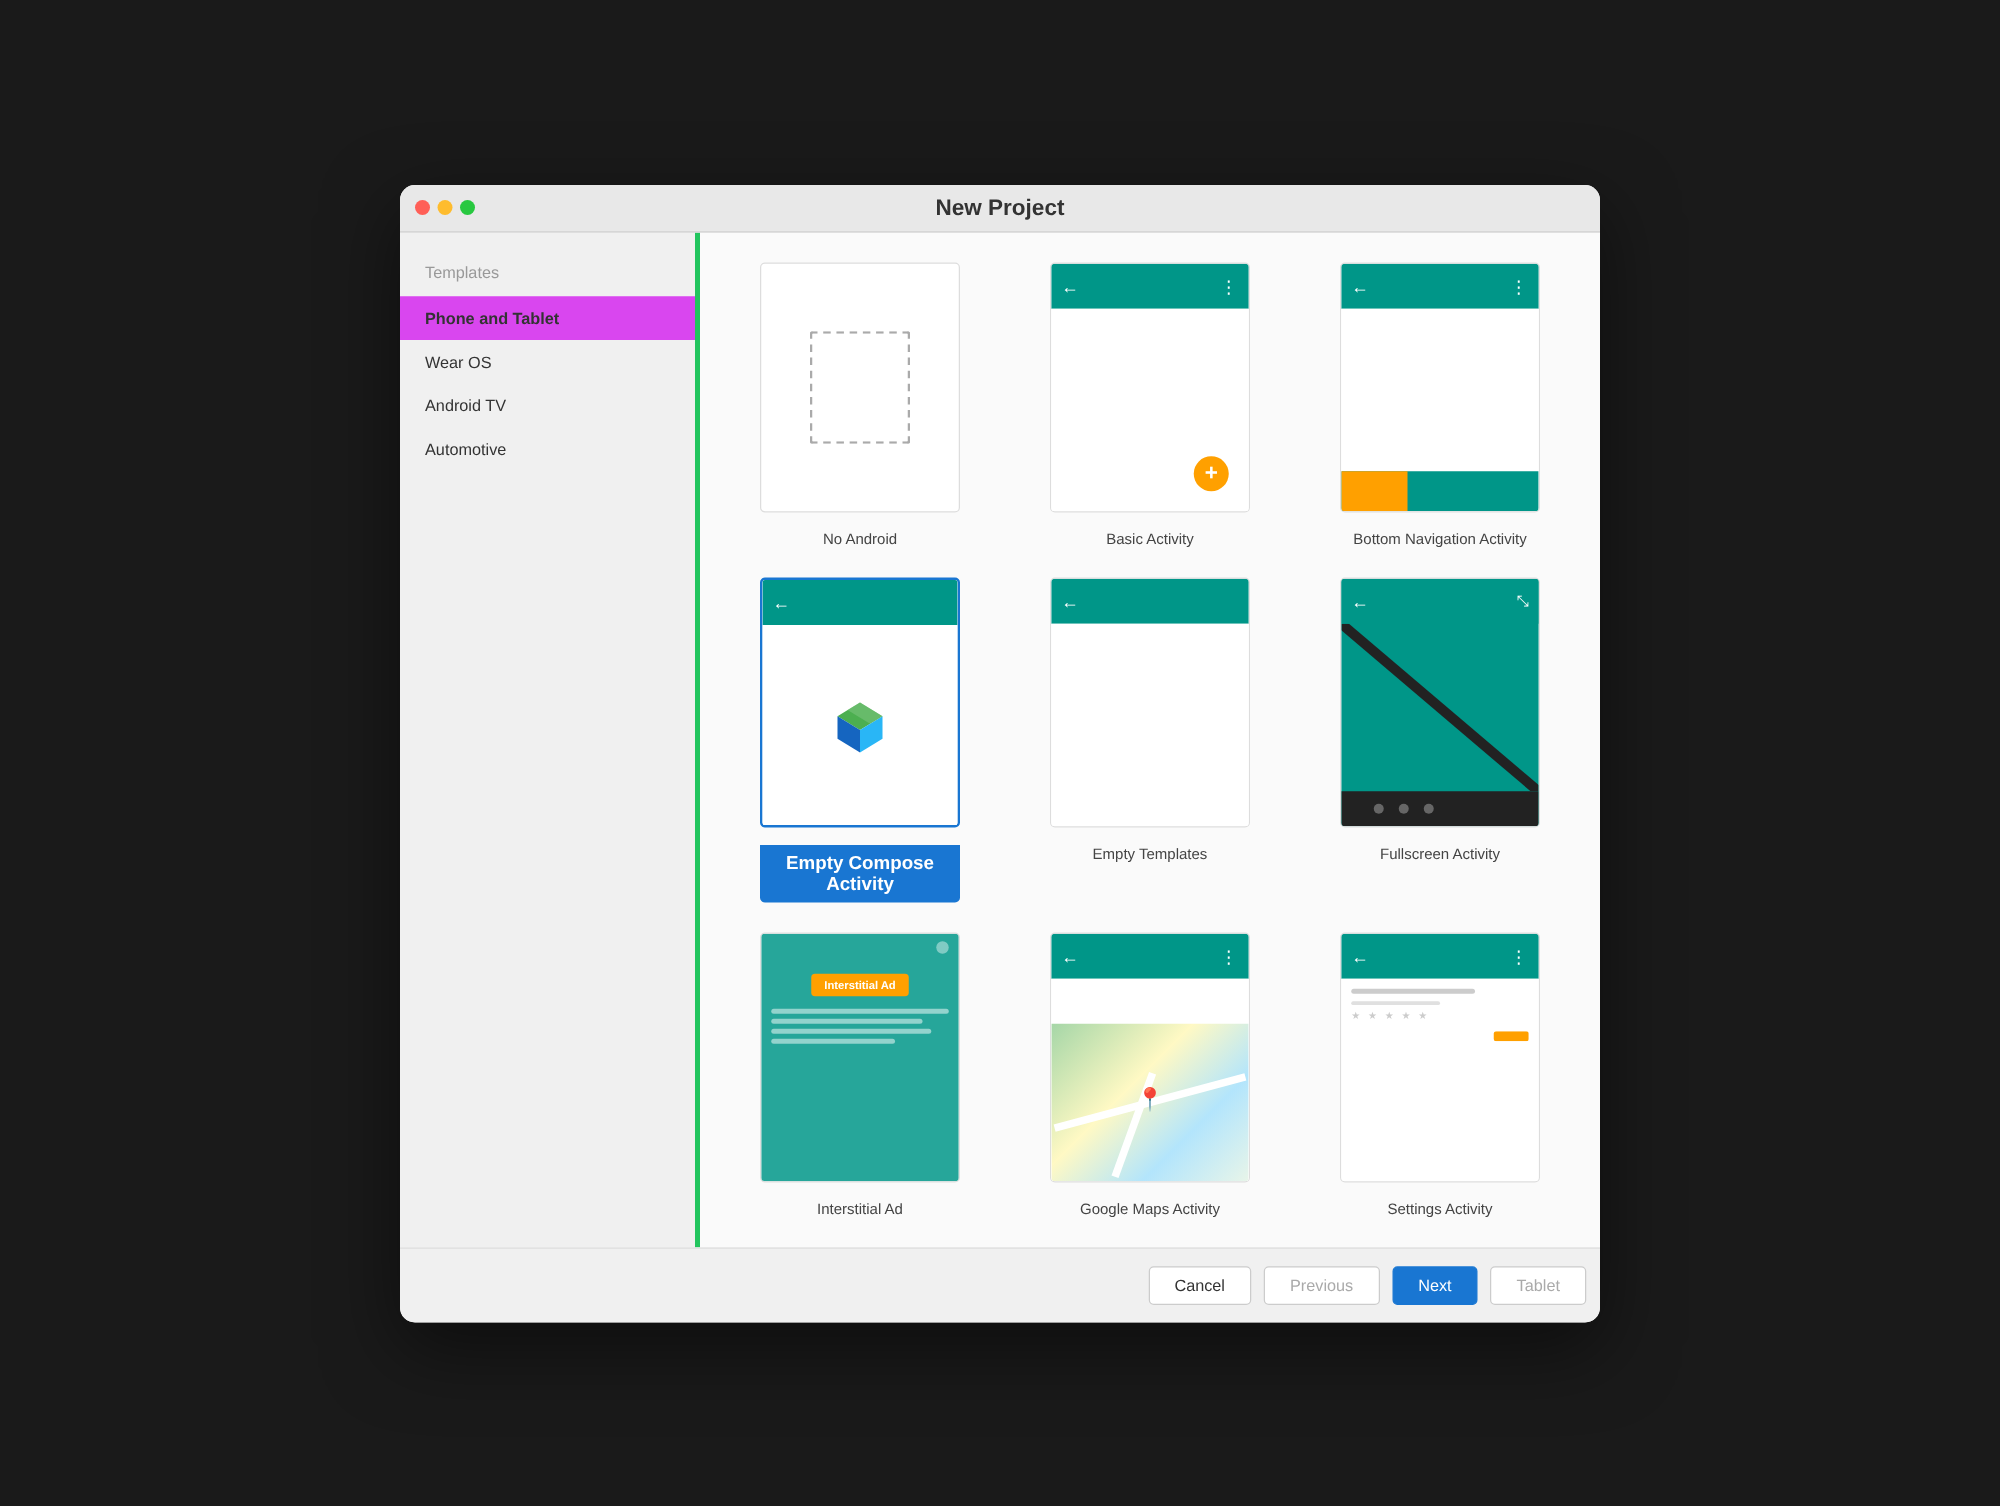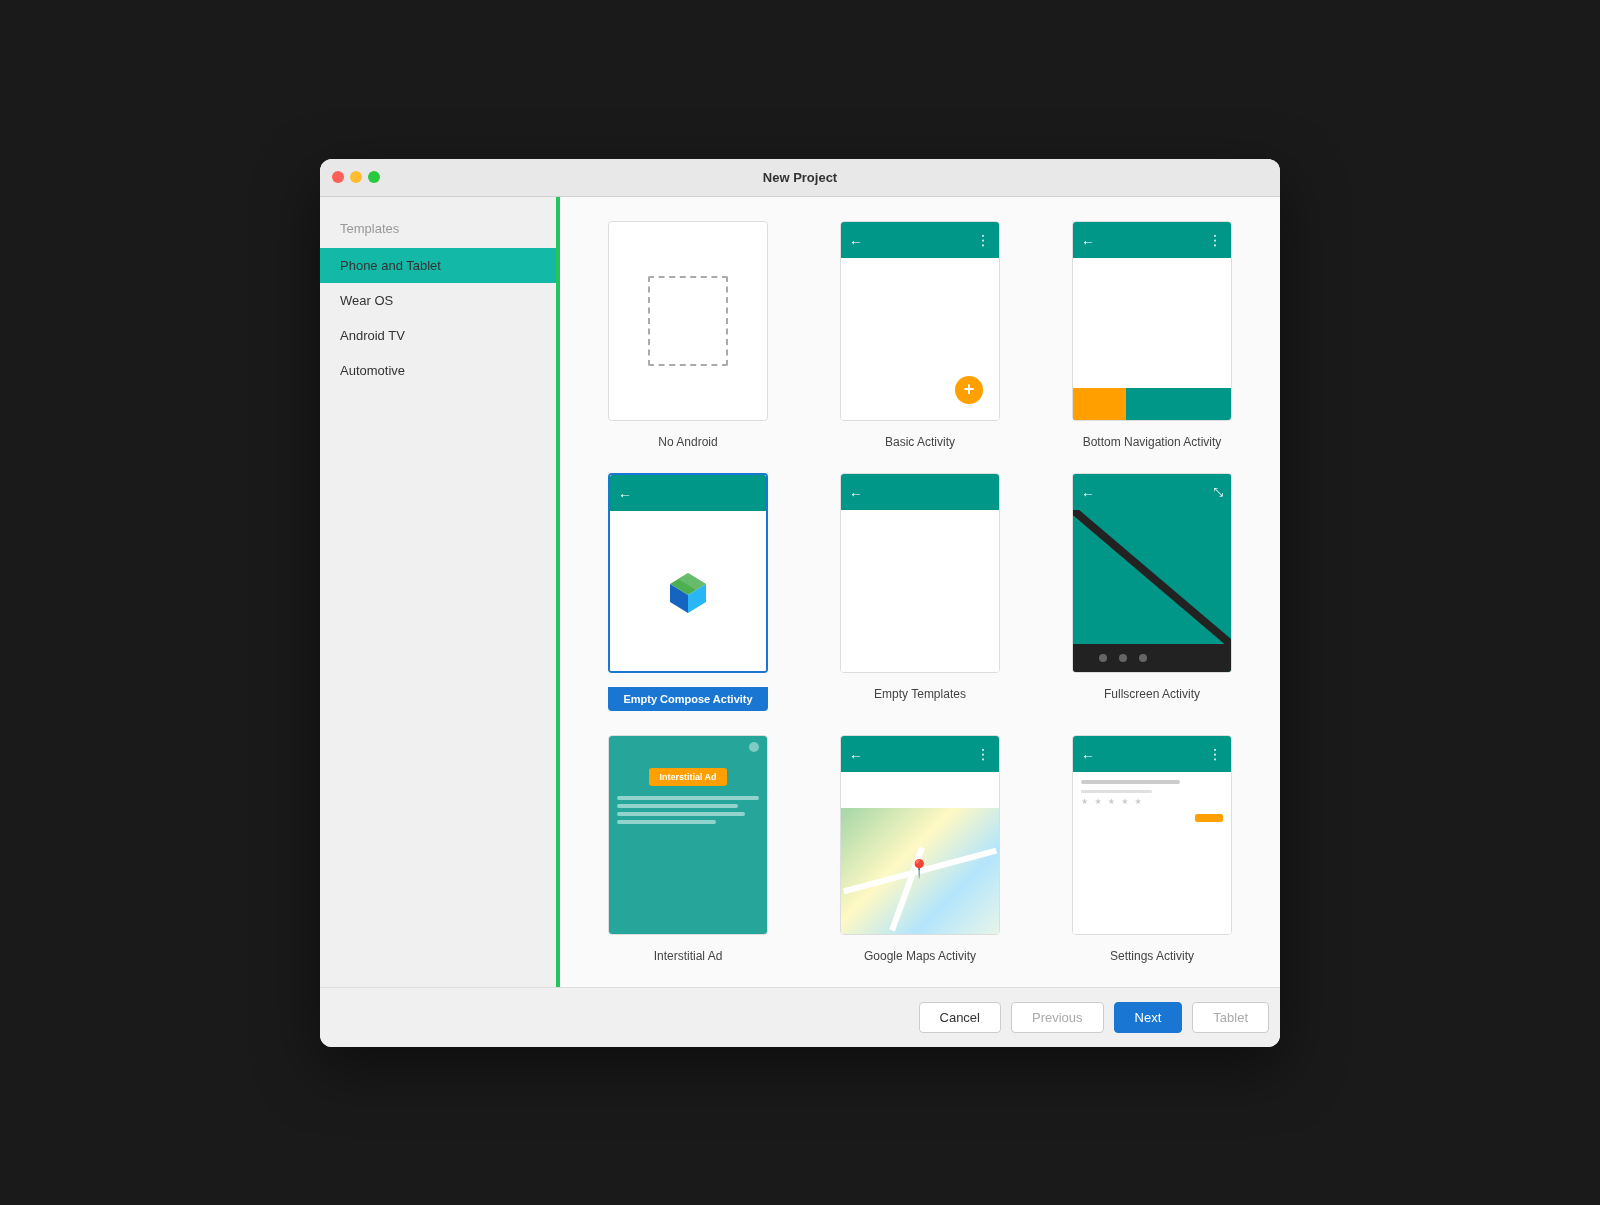--- a/index.html
+++ b/index.html
@@ -48,7 +48,7 @@
       position: absolute;
       left: 50%;
       transform: translateX(-50%);
-      font-size: 13px;
+      font-size: 18px;
       font-weight: 600;
       color: #333;
     }

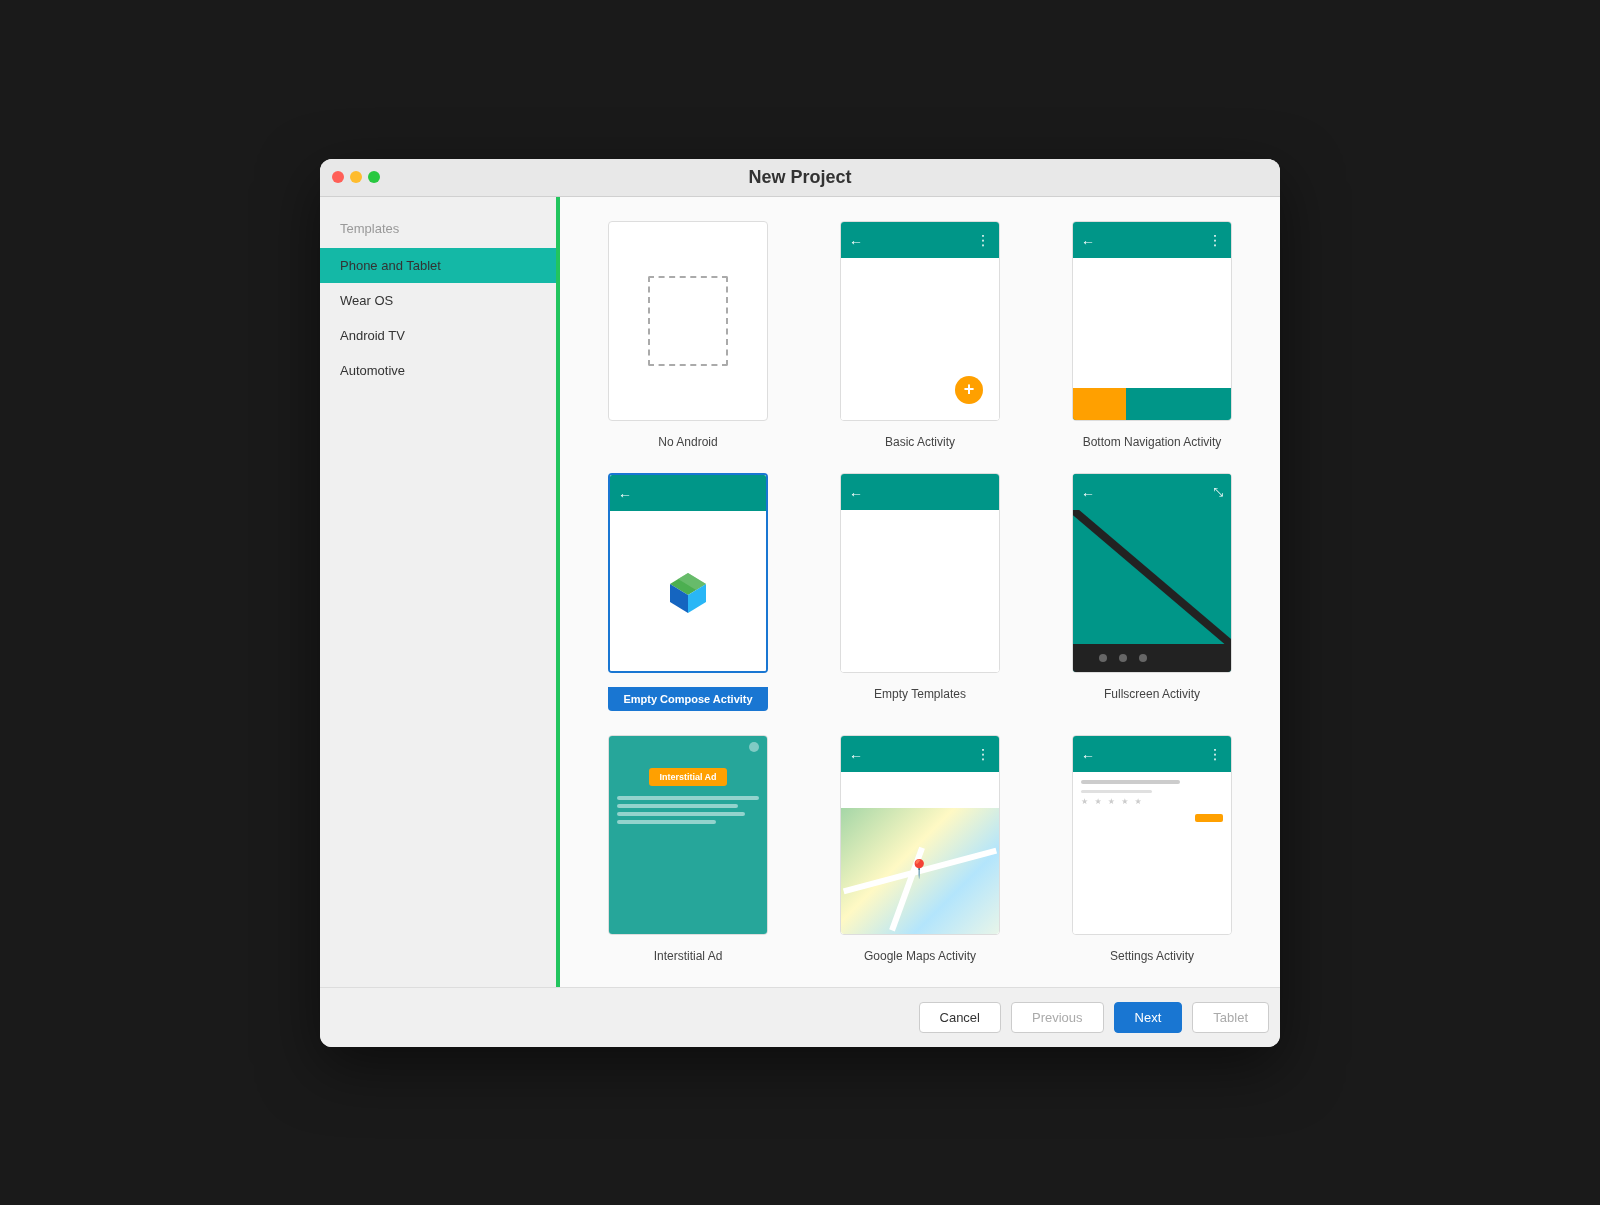--- a/index.html
+++ b/index.html
@@ -77,8 +77,8 @@
       cursor: pointer;
     }
     .sidebar-item.active {
-      background: #14b8a6;
-      font-weight: 400;
+      background: #d946ef;
+      font-weight: 700;
     }
     .main {
       flex: 1;

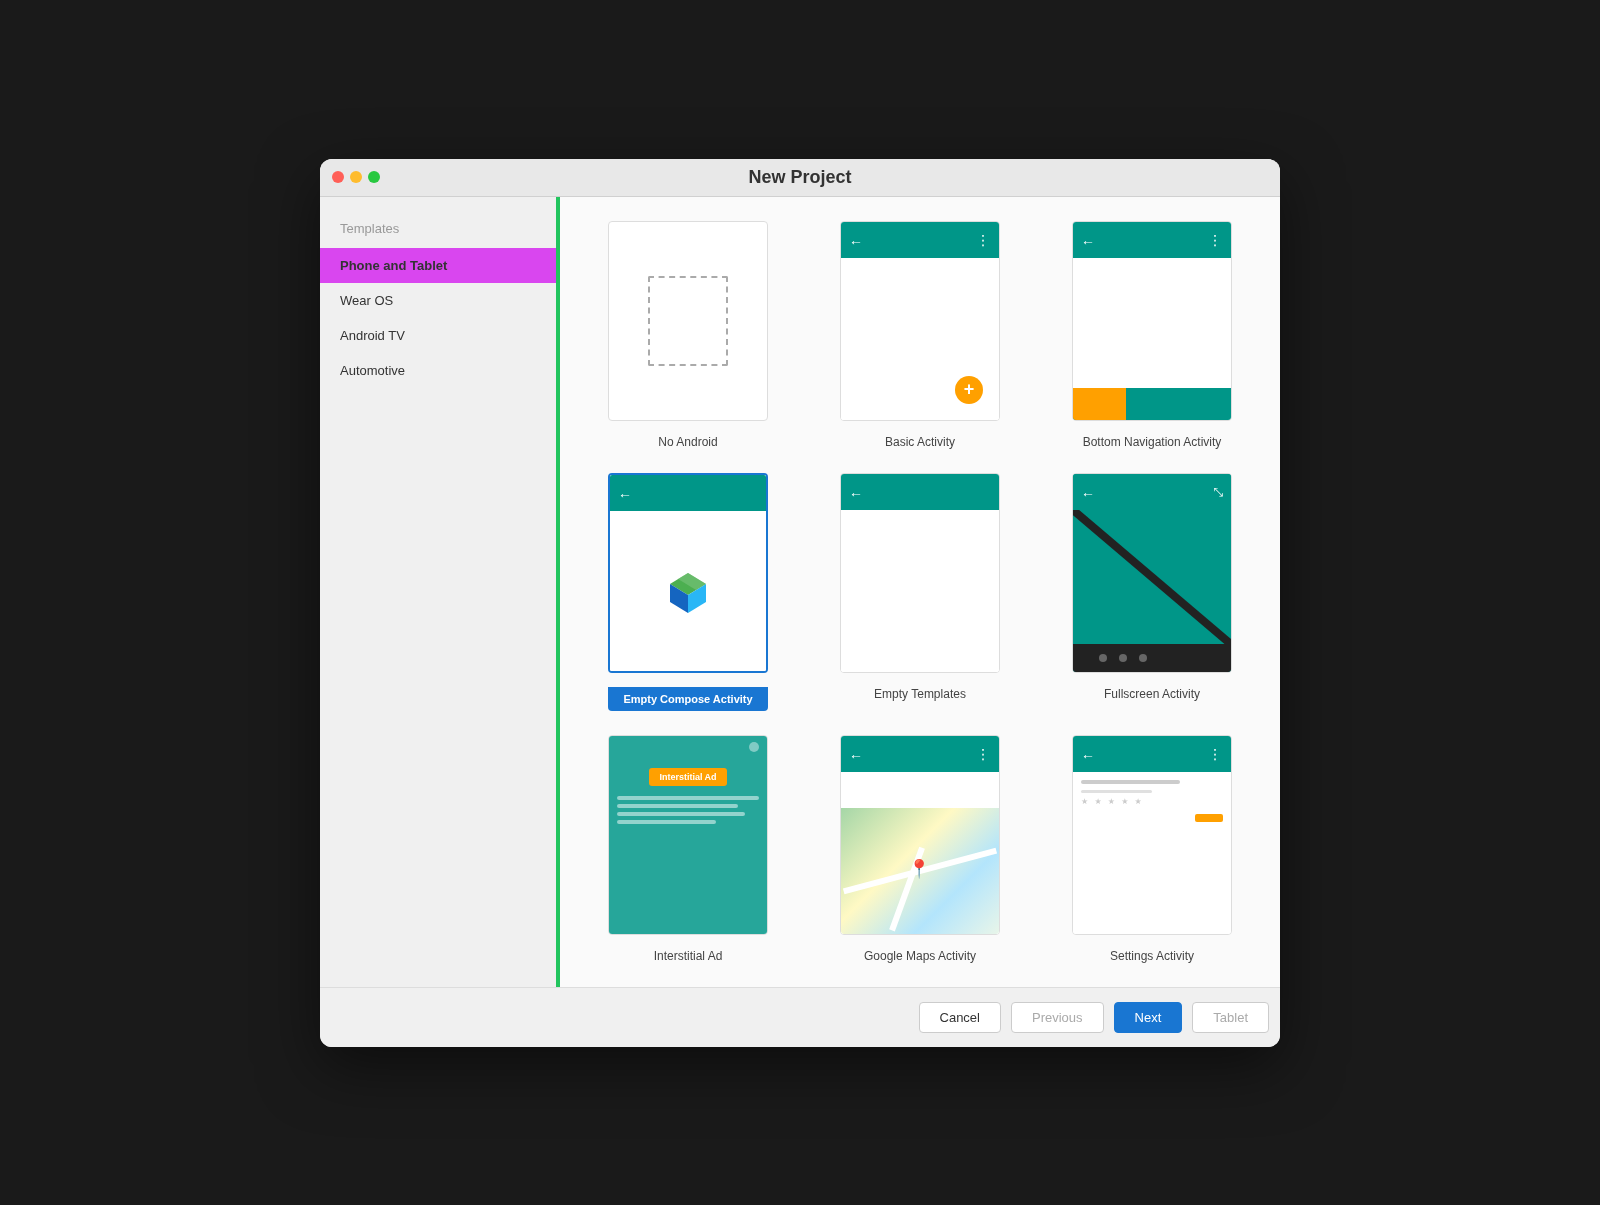--- a/index.html
+++ b/index.html
@@ -123,7 +123,7 @@
       padding: 6px 8px;
       border-radius: 0 0 4px 4px;
       font-weight: 600;
-      font-size: 11px;
+      font-size: 15px;
     }
     .template-label {
       font-size: 12px;

